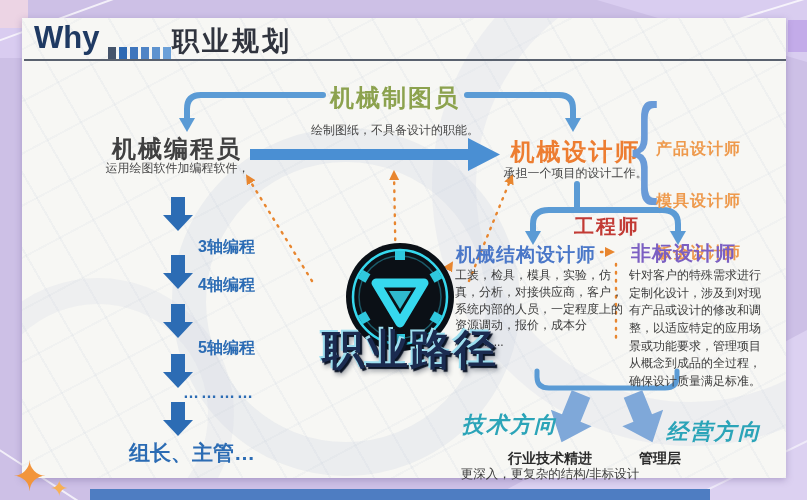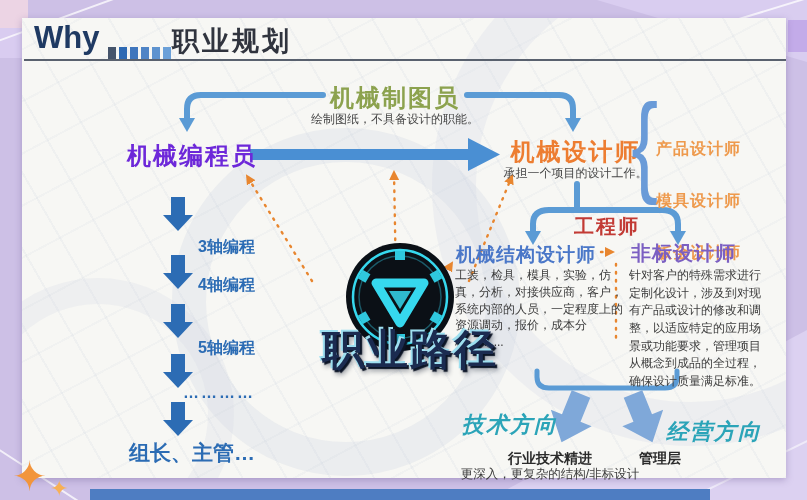--- a/index.html
+++ b/index.html
@@ -50,7 +50,7 @@
   .node-title{font-weight:700;letter-spacing:2px;text-align:center;}
   .node-desc{font-size:12px;color:#474747;text-align:center;line-height:1.3;}
   .top-title{left:315px;top:82px;width:160px;font-size:24px;color:#8ca24e;}
-  .top-desc{left:295px;top:112px;width:200px;}
+  .top-desc{left:295px;top:123px;width:200px;}
   .left-title{left:97px;top:140px;width:160px;font-size:24px;color:#6d28d9;text-align:right;}
   .left-desc{left:90px;top:161px;width:175px;}
   .right-title{left:503px;top:136px;width:145px;font-size:24px;color:#ed7d31;}

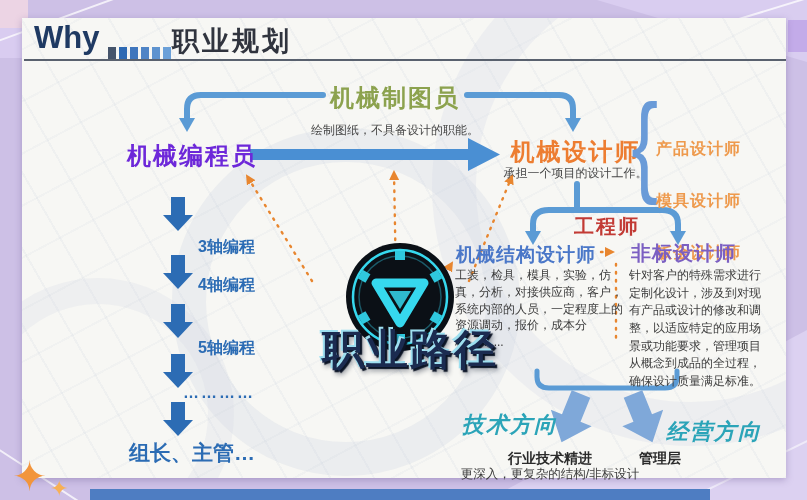--- a/index.html
+++ b/index.html
@@ -51,7 +51,7 @@
   .node-desc{font-size:12px;color:#474747;text-align:center;line-height:1.3;}
   .top-title{left:315px;top:82px;width:160px;font-size:24px;color:#8ca24e;}
   .top-desc{left:295px;top:123px;width:200px;}
-  .left-title{left:97px;top:140px;width:160px;font-size:24px;color:#6d28d9;text-align:right;}
+  .left-title{left:97px;top:133px;width:160px;font-size:24px;color:#404040;}
   .left-desc{left:90px;top:161px;width:175px;}
   .right-title{left:503px;top:136px;width:145px;font-size:24px;color:#ed7d31;}
   .right-desc{left:493px;top:166px;width:165px;}

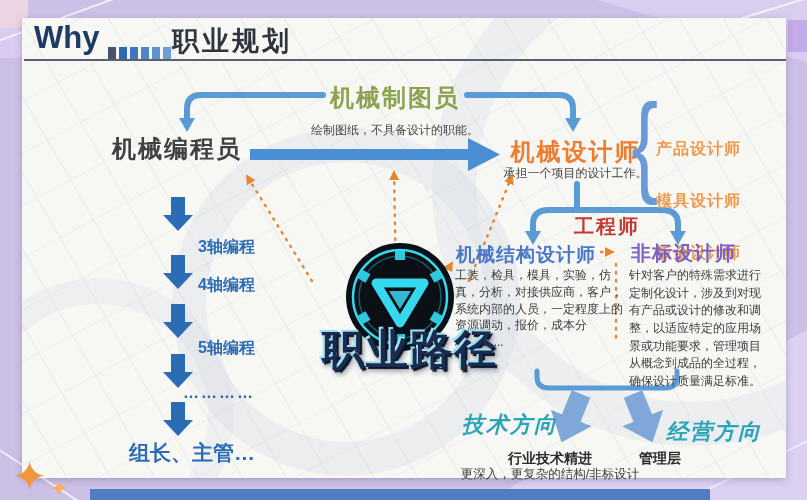--- a/index.html
+++ b/index.html
@@ -176,7 +176,7 @@
 
 <div class="abs t node-title left-title">机械编程员</div>
 <div class="abs t node-desc left-desc">
-  <br>
+  <span>运用绘图软件加编程软件，</span><br>
 </div>
 
 <div class="abs t node-title right-title">机械设计师</div>

